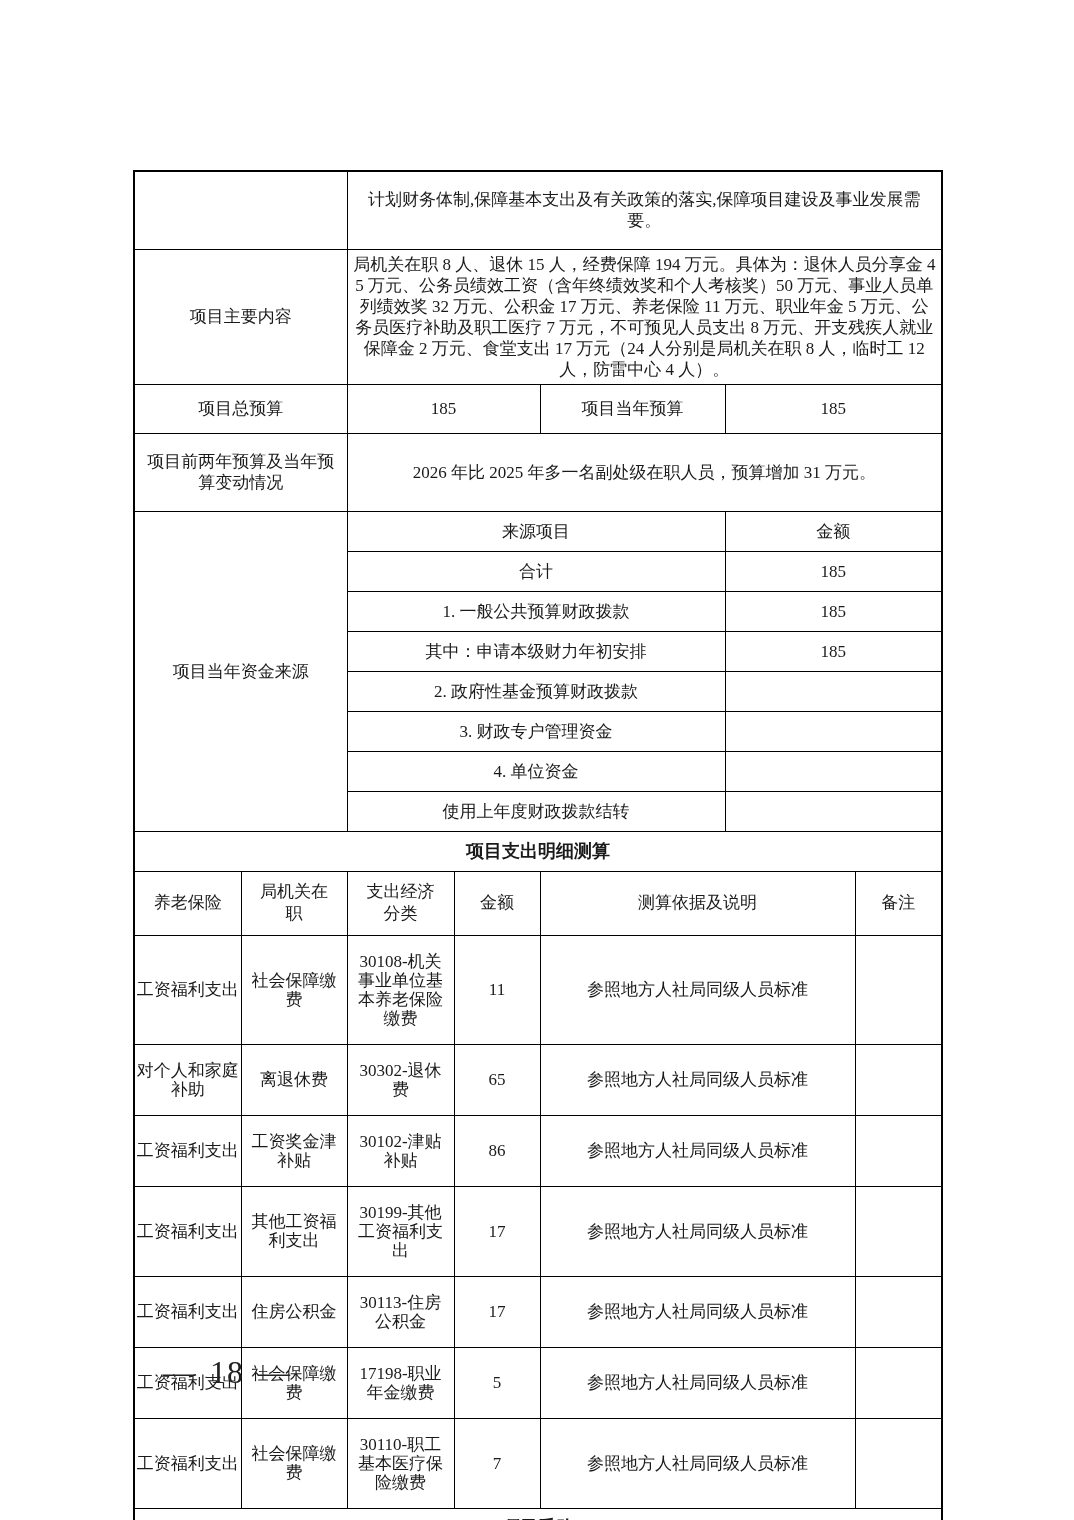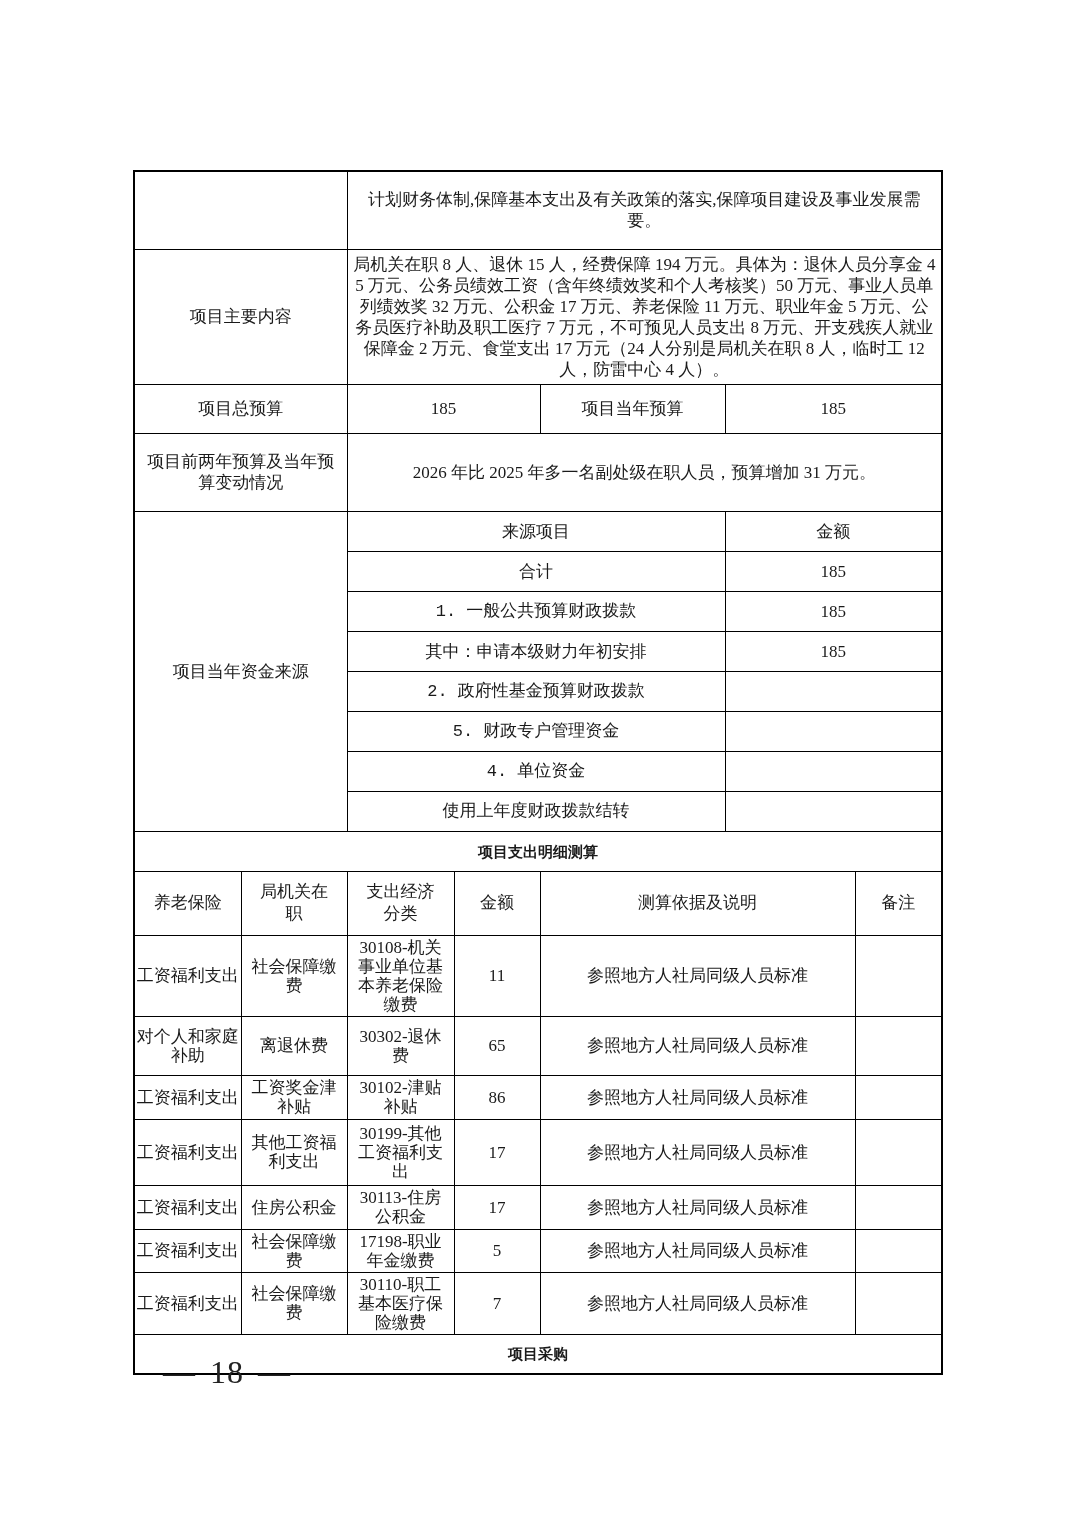--- a/index.html
+++ b/index.html
@@ -64,7 +64,6 @@
   td.src {
     text-align: left;
     padding-left: 7px;
-    font-family: Liberation Mono, monospace;
   }
   td.src-indent {
     text-align: left;

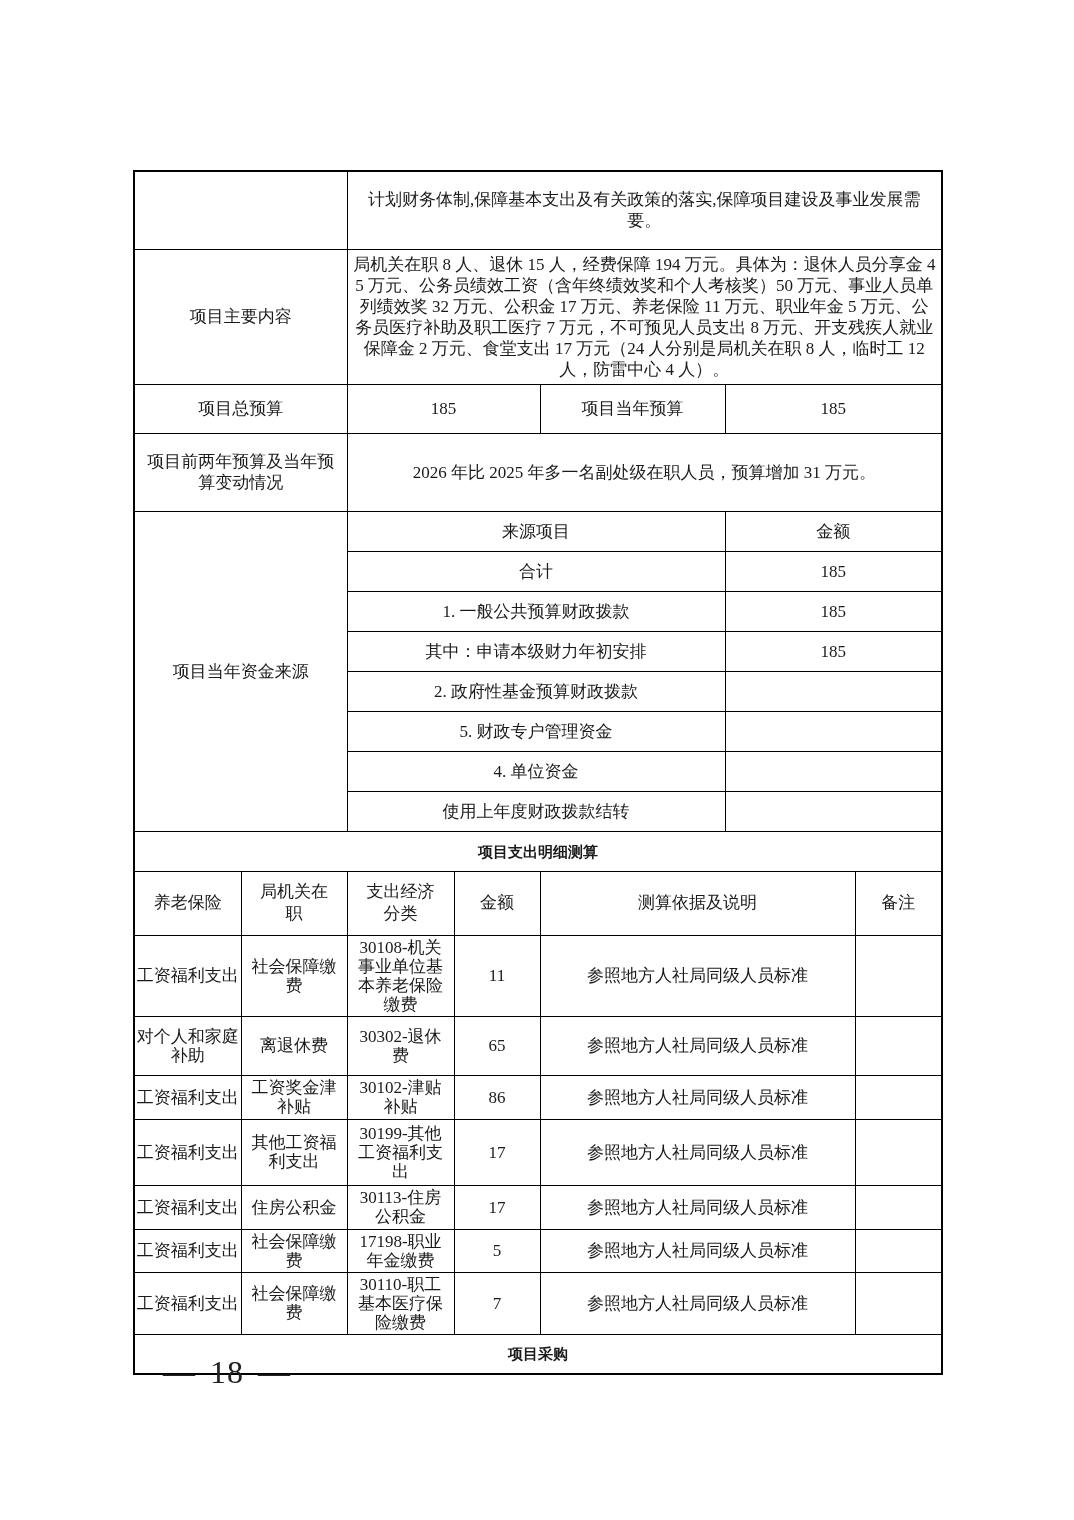--- a/index.html
+++ b/index.html
@@ -159,7 +159,7 @@
       <td colspan="2"></td>
     </tr>
     <tr style="height:40px">
-      <td colspan="3" class="src">5. 财政专户管理资金</td>
+      <td colspan="3" class="src">3. 财政专户管理资金</td>
       <td colspan="2"></td>
     </tr>
     <tr style="height:40px">

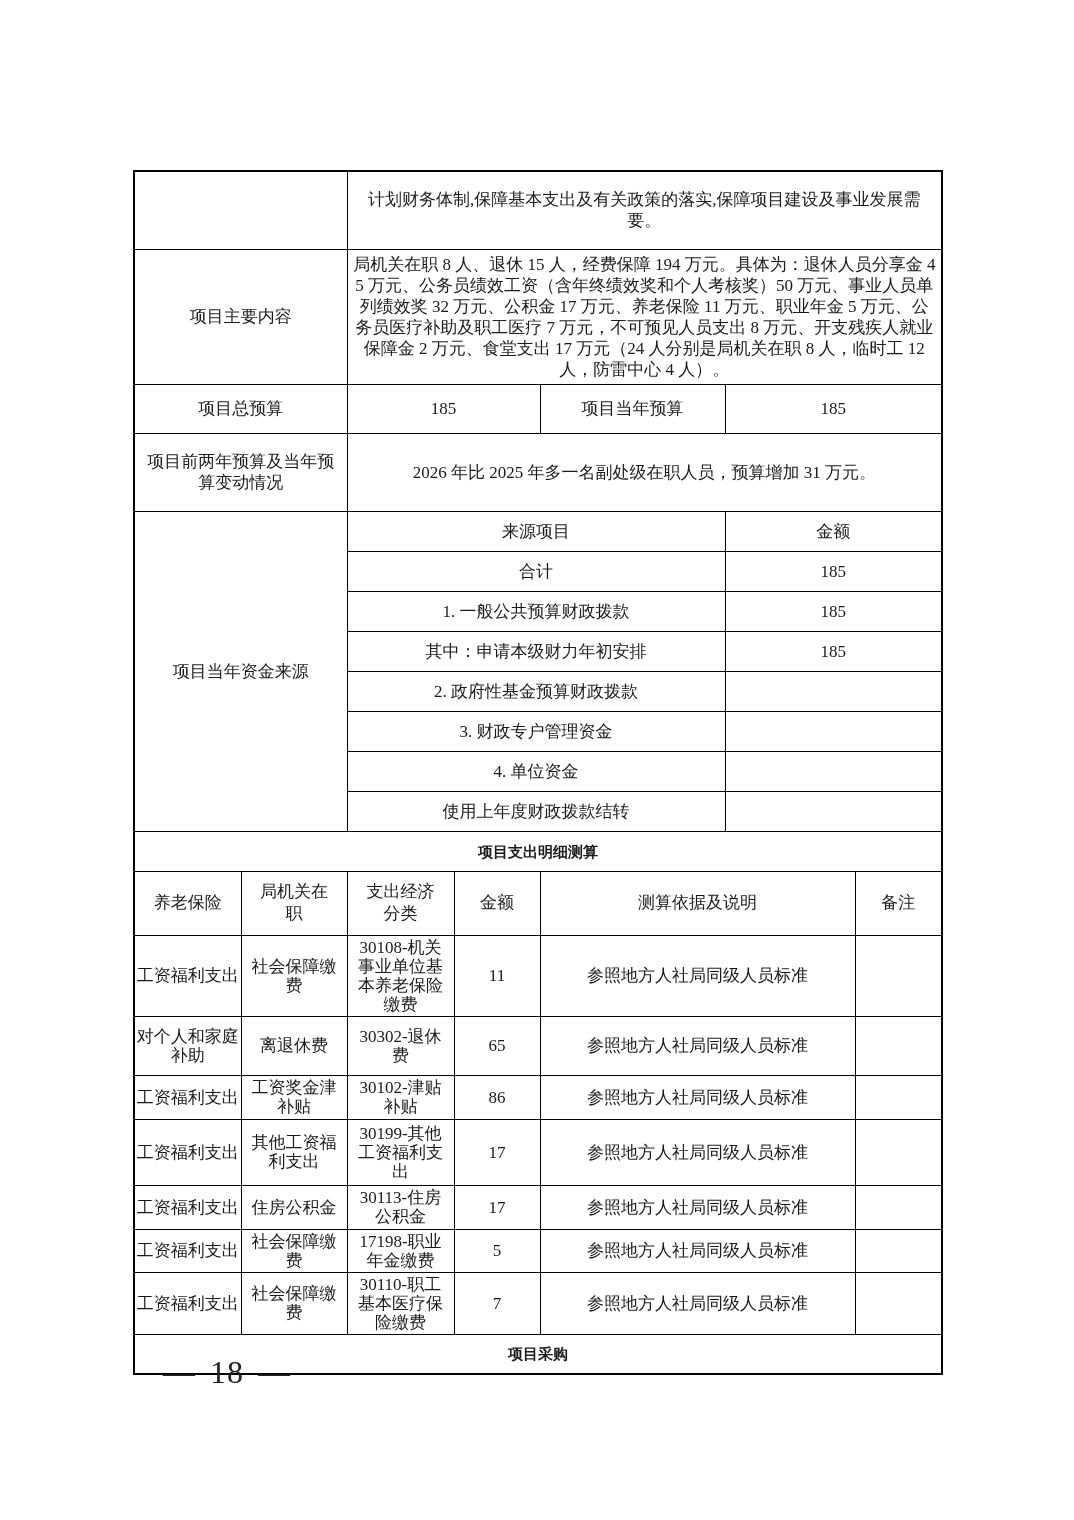--- a/index.html
+++ b/index.html
@@ -73,7 +73,7 @@
   tr.banner td {
     font-family: "Liberation Sans", "DejaVu Sans", sans-serif;
     font-weight: bold;
-    font-size: 15px;
+    font-size: 18px;
   }
   
   tr.hdr td {

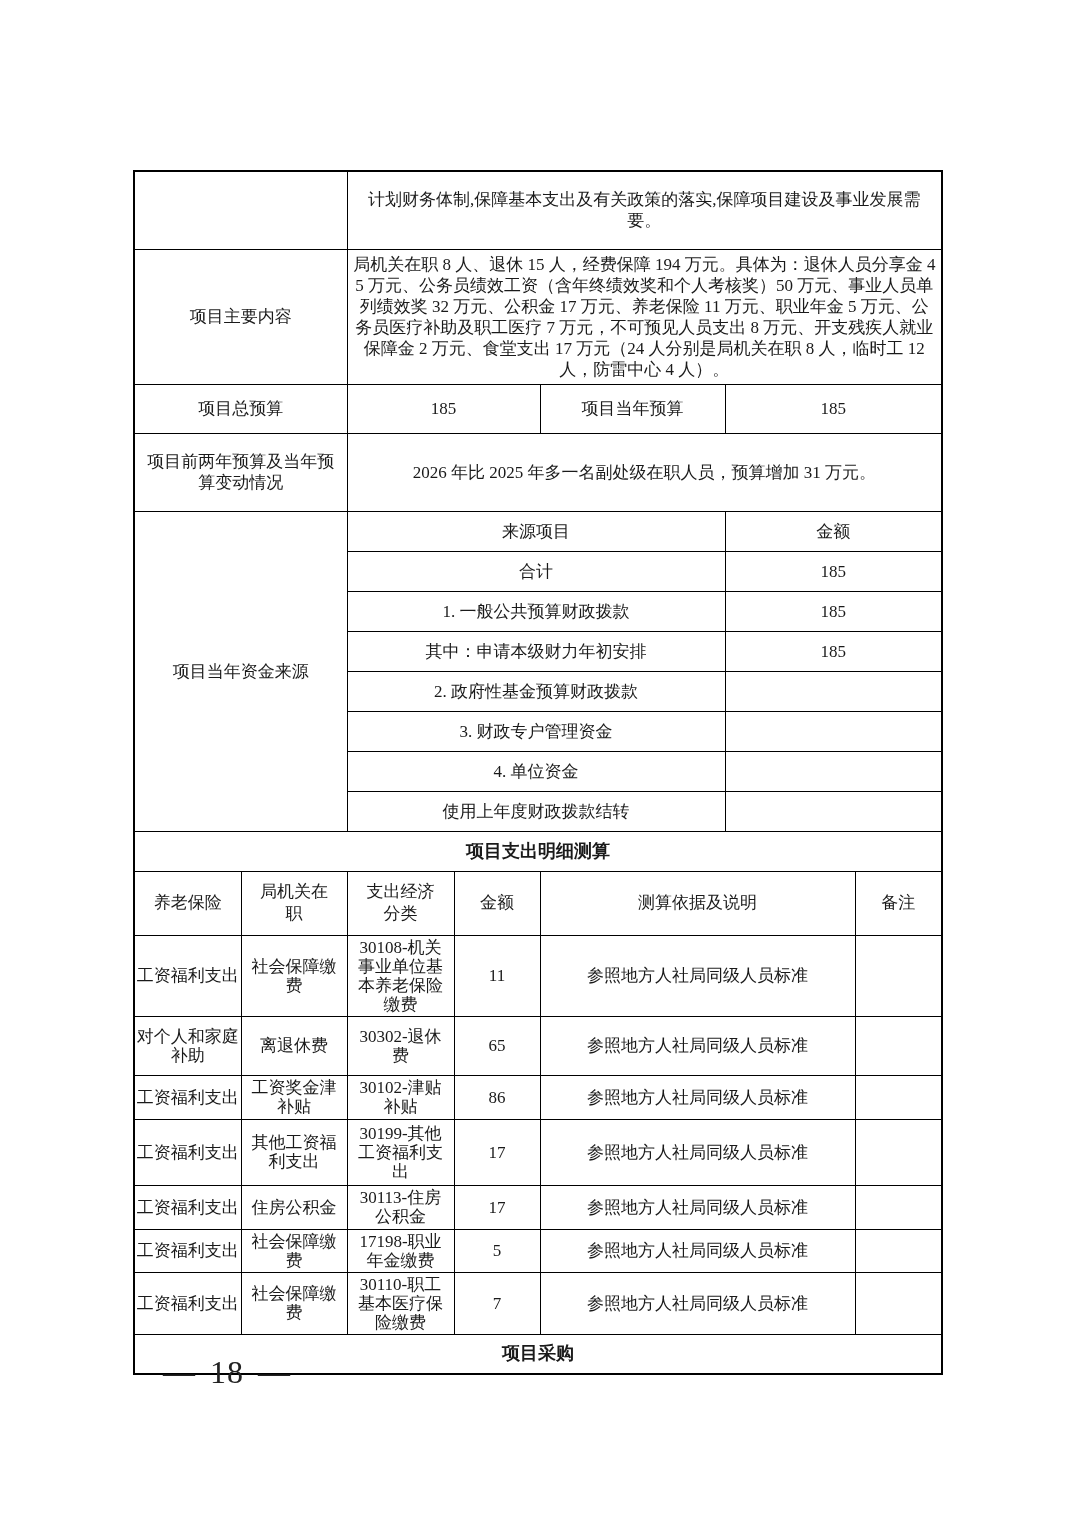--- a/index.html
+++ b/index.html
@@ -83,7 +83,7 @@
   
   tr.det td {
     line-height: 19px;
-    padding: 2px 6px;
+    padding: 16px 6px;
   }
   tr.det td.act {
     padding: 10px 1px;

